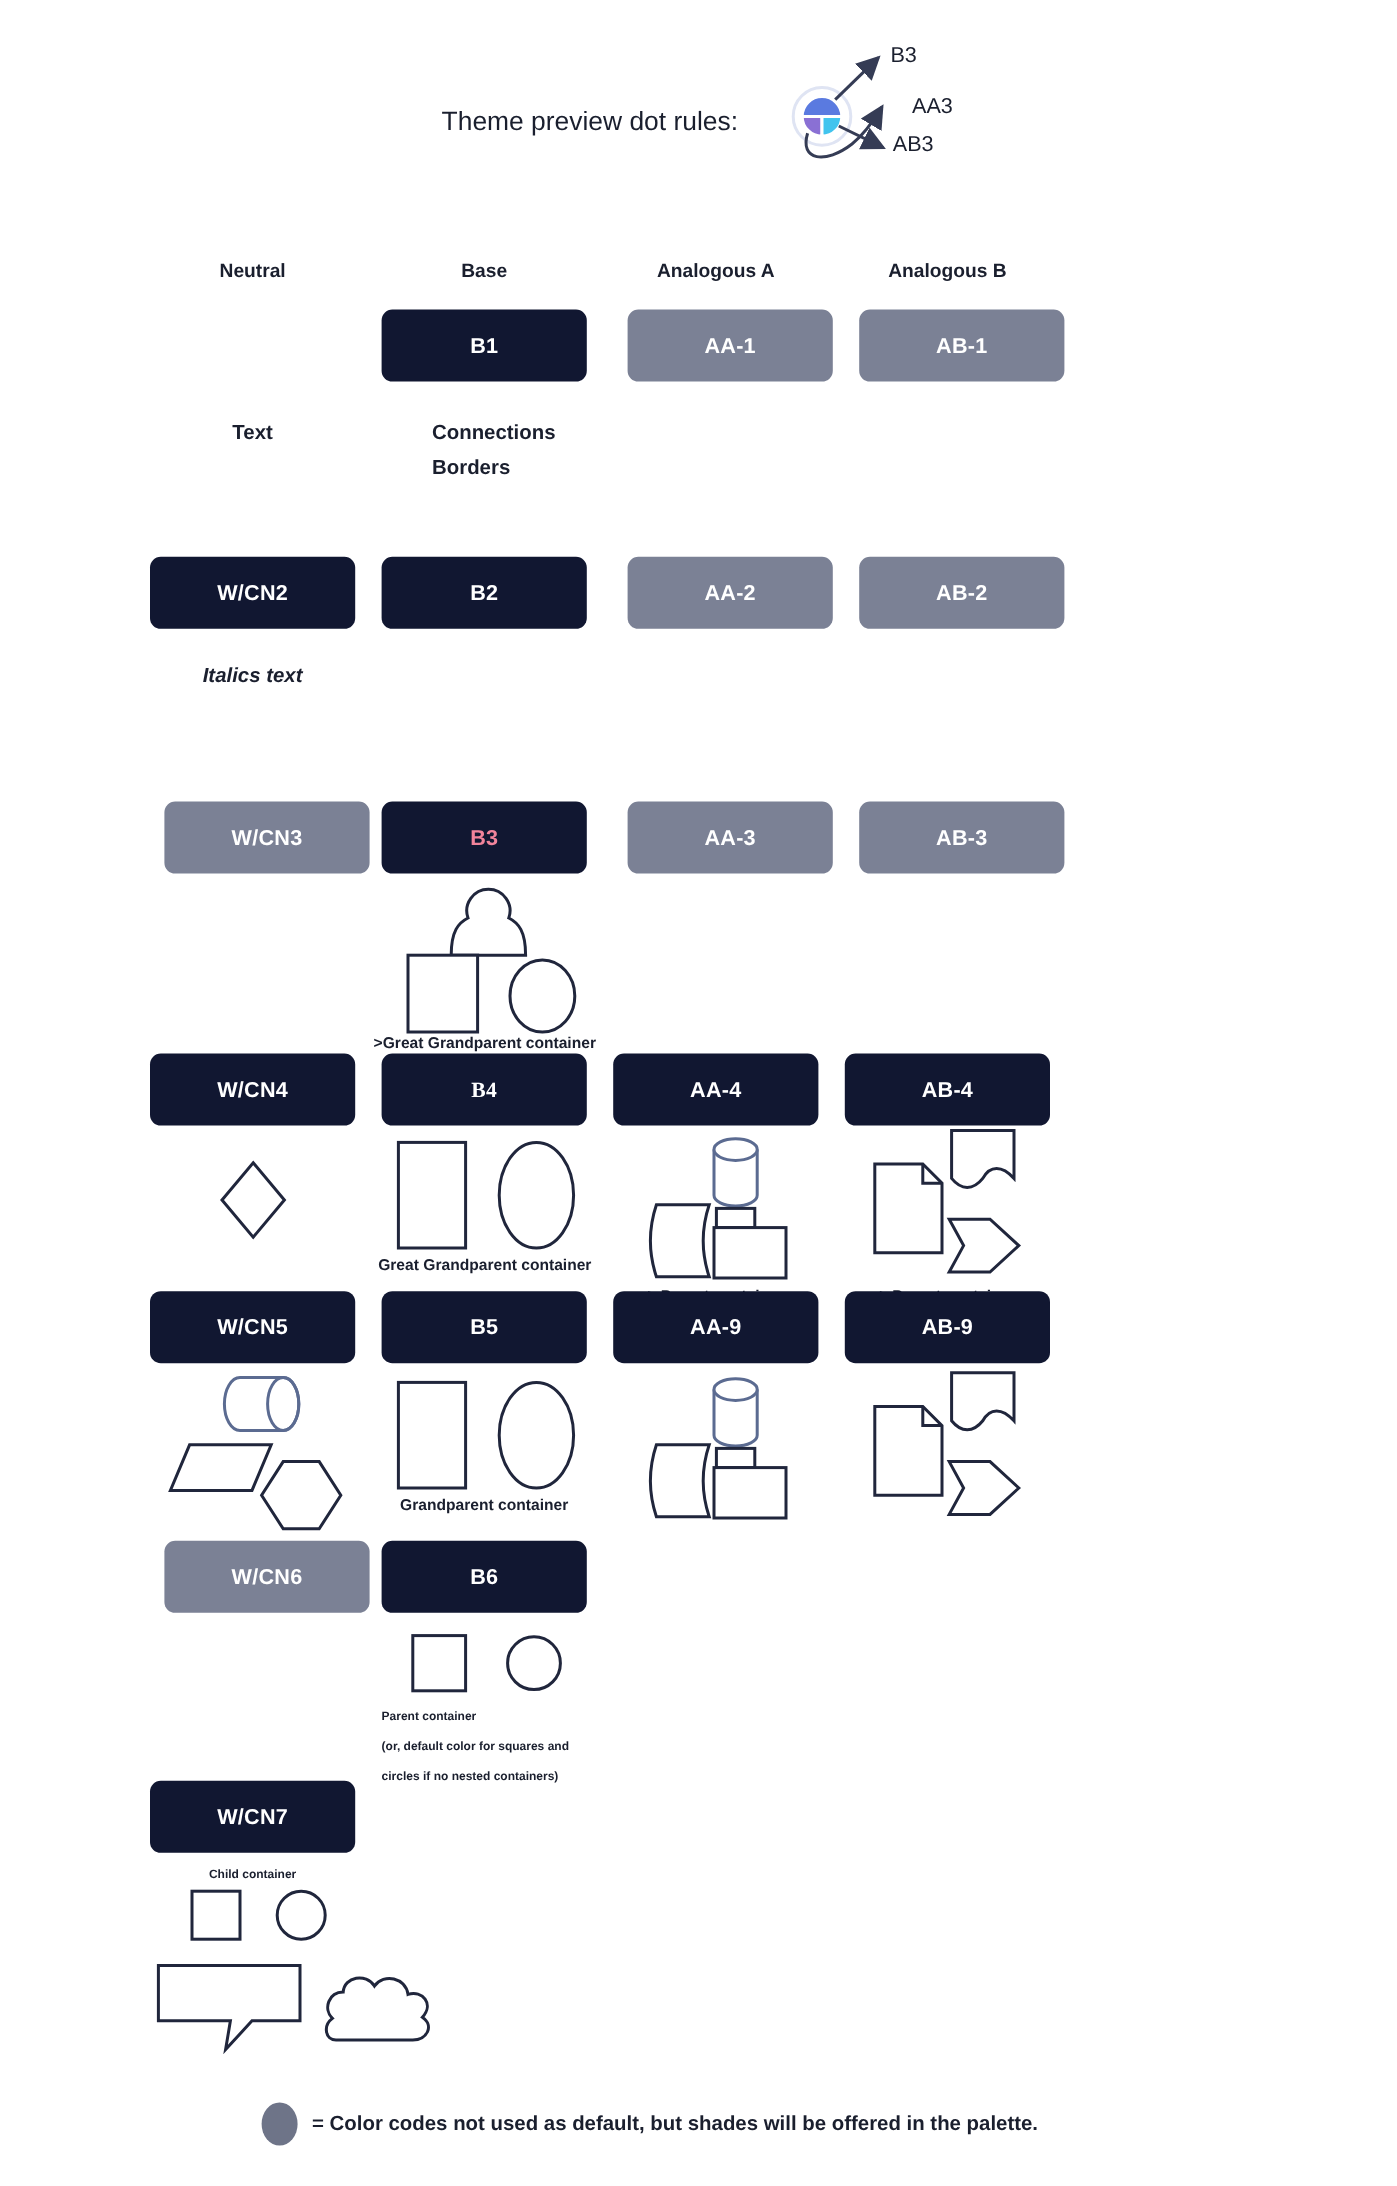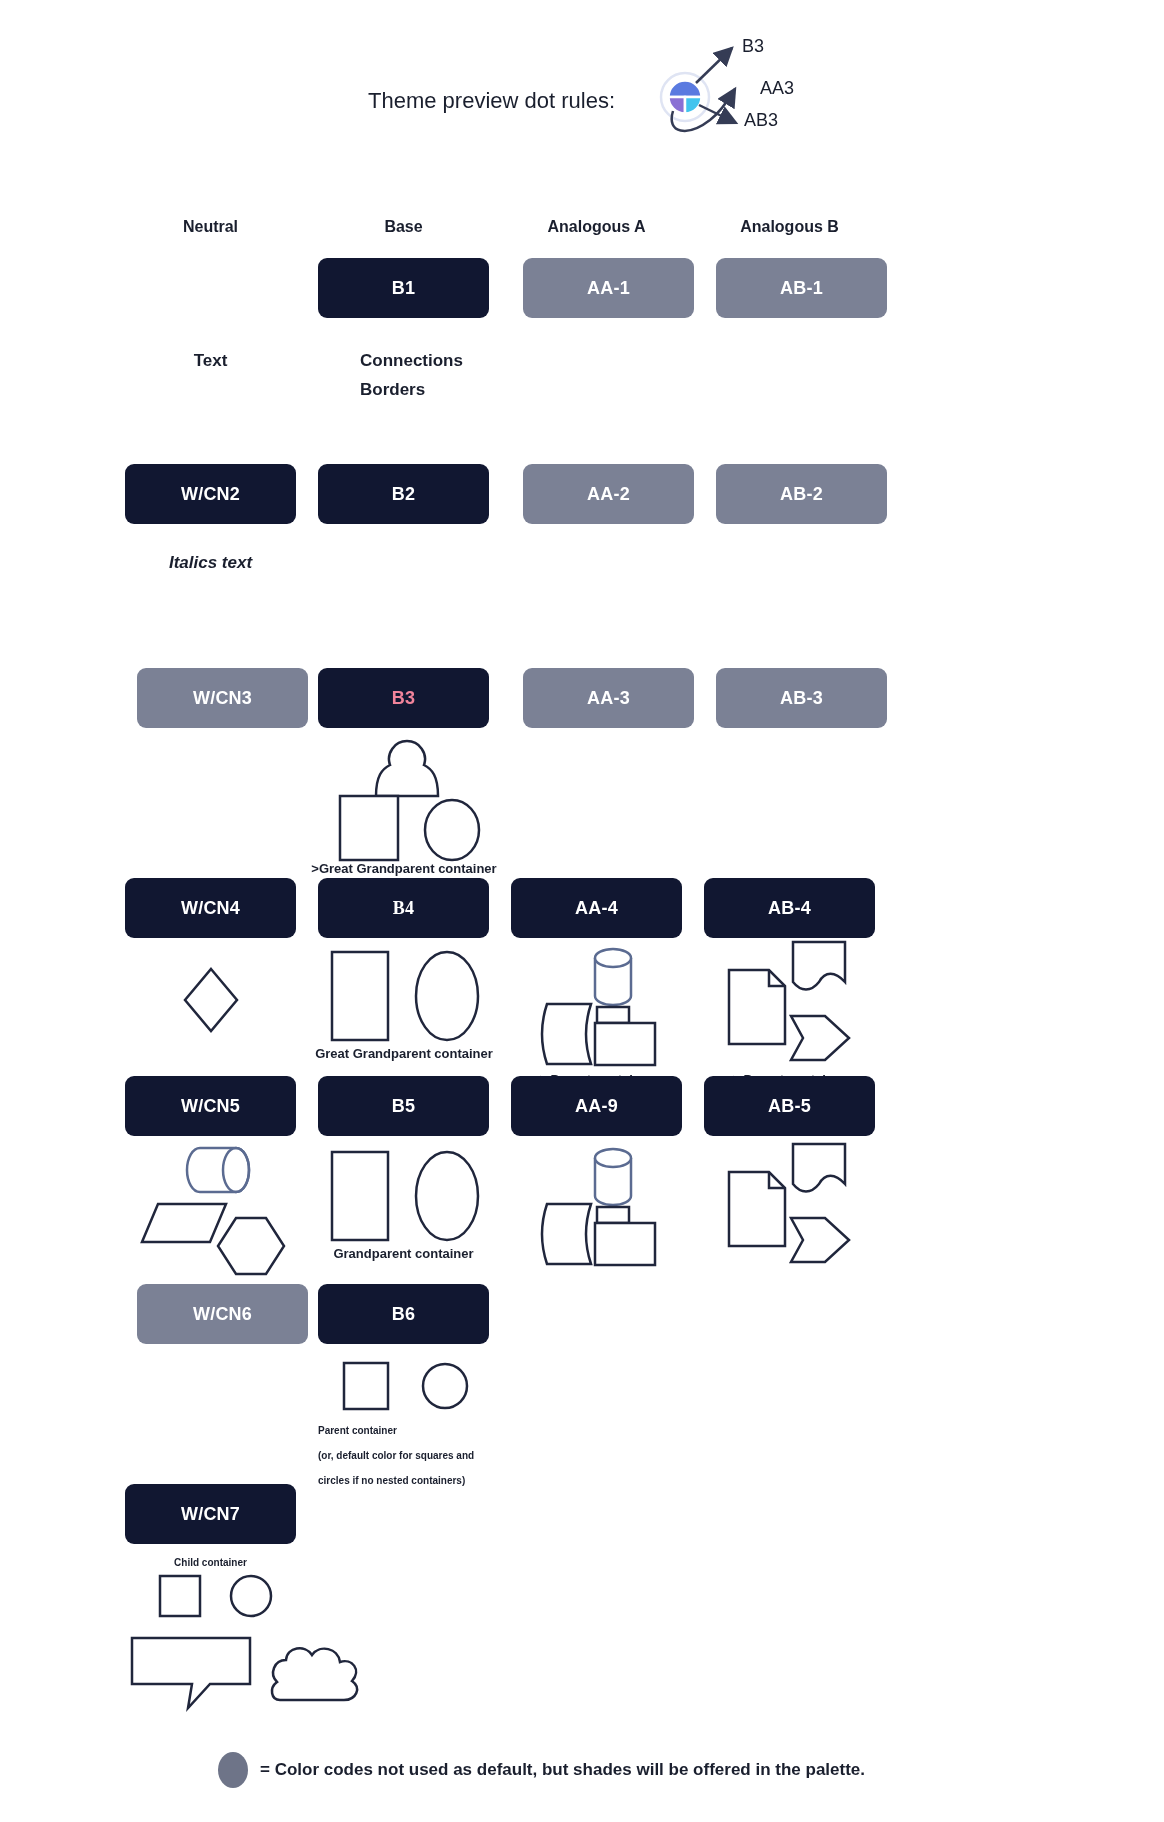--- a/index.html
+++ b/index.html
@@ -129,7 +129,7 @@
   <div class="pill dark" style="left:125px;top:1076px;">W/CN5</div>
   <div class="pill dark" style="left:318px;top:1076px;">B5</div>
   <div class="pill dark" style="left:511px;top:1076px;">AA-9</div>
-  <div class="pill dark" style="left:704px;top:1076px;">AB-5</div>
+  <div class="pill dark" style="left:704px;top:1076px;">AB-9</div>
 
   <svg class="abs" style="left:140px;top:1146px;" width="150" height="130" viewBox="0 0 150 130">
     <path class="cylshape" d="M60,2 H96 A13,22 0 0 1 96,46 H60 A13,22 0 0 1 60,2 Z"></path>

